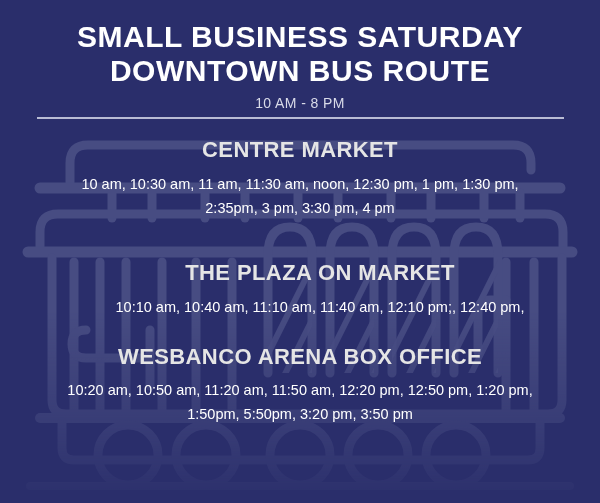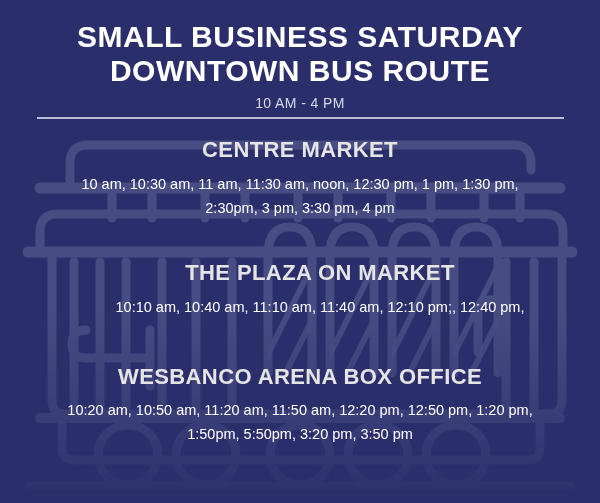--- a/index.html
+++ b/index.html
@@ -218,7 +218,7 @@
     <div class="masthead">
       <div class="title-line">SMALL BUSINESS SATURDAY</div>
       <div class="title-line">DOWNTOWN BUS ROUTE</div>
-      <div class="subtitle">10 AM - 4 PM</div>
+      <div class="subtitle">10 AM - 8 PM</div>
       <div class="rule"></div>
     </div>
 

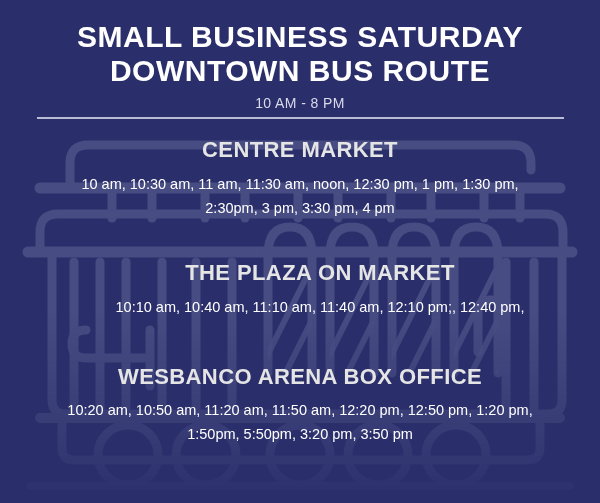--- a/index.html
+++ b/index.html
@@ -226,7 +226,7 @@
       <div class="stop-name">CENTRE MARKET</div>
       <div class="stop-times">
         <div>10 am, 10:30 am, 11 am, 11:30 am, noon, 12:30 pm, 1 pm, 1:30 pm,</div>
-        <div>2:30pm, 3 pm, 3:30 pm, 4 pm</div>
+        <div>2:35pm, 3 pm, 3:30 pm, 4 pm</div>
       </div>
     </div>
 

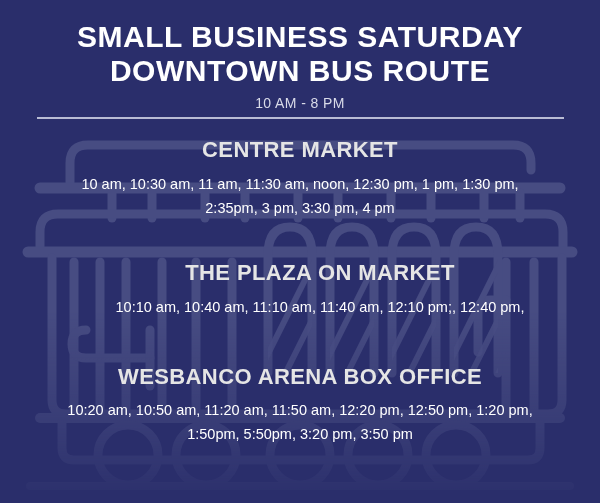--- a/index.html
+++ b/index.html
@@ -82,7 +82,7 @@
   }
   .section.first { margin-top: 18px; }
   .section.second { margin-top: 40px; margin-left: 40px; }
-  .section.third { margin-top: 44px; text-align: center; }
+  .section.third { margin-top: 24px; text-align: center; }
 
   .stop-name {
     color: #e5e5e5;

